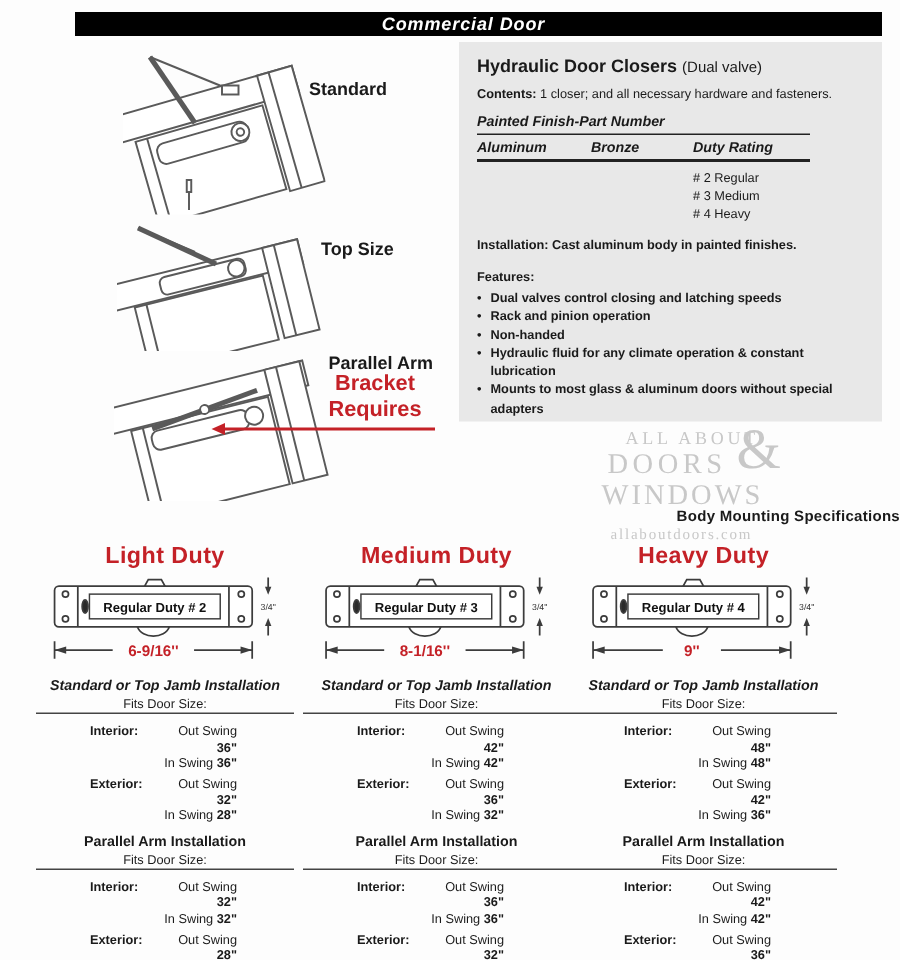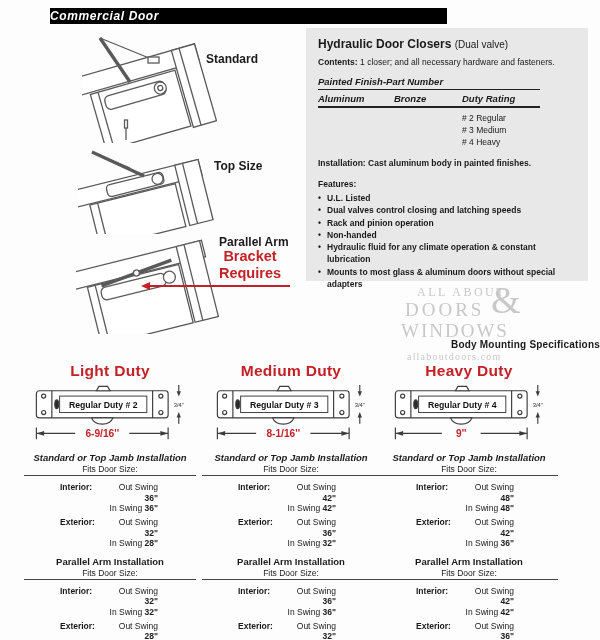--- a/index.html
+++ b/index.html
@@ -11,9 +11,9 @@
   .page{position:relative;width:600px;height:640px;background:#fdfdfd;overflow:hidden;}
 
   
-  .topbar{position:absolute;left:50px;top:8px;width:397px;height:16px;background:#000;
+  .topbar{position:absolute;left:50px;top:8px;width:538px;height:16px;background:#000;
     color:#fff;font-weight:bold;font-style:italic;font-size:12px;line-height:16px;
-    text-align:left;padding-right:20px;letter-spacing:.6px;}
+    text-align:center;padding-right:20px;letter-spacing:.6px;}
 
   
   svg.diag{position:absolute;}

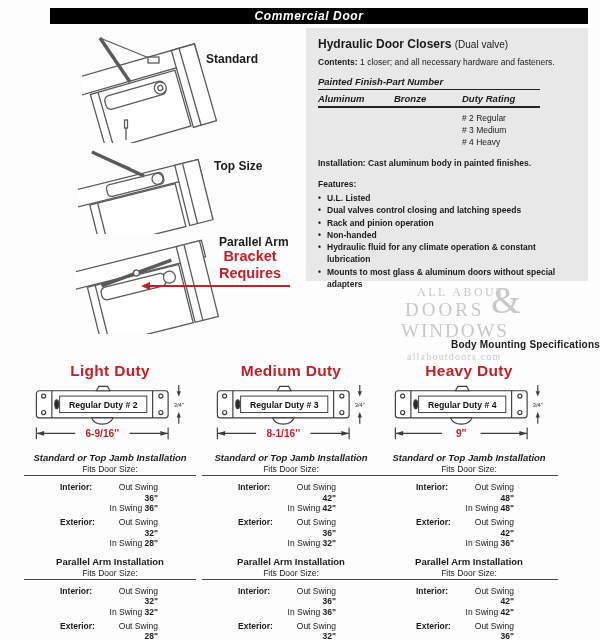--- a/index.html
+++ b/index.html
@@ -176,7 +176,6 @@
     </p>
     <div class="feat-label">Features:</div>
     <ul class="features">
-      <li>U.L. Listed</li>
       <li>Dual valves control closing and latching speeds</li>
       <li>Rack and pinion operation</li>
       <li>Non-handed</li>

